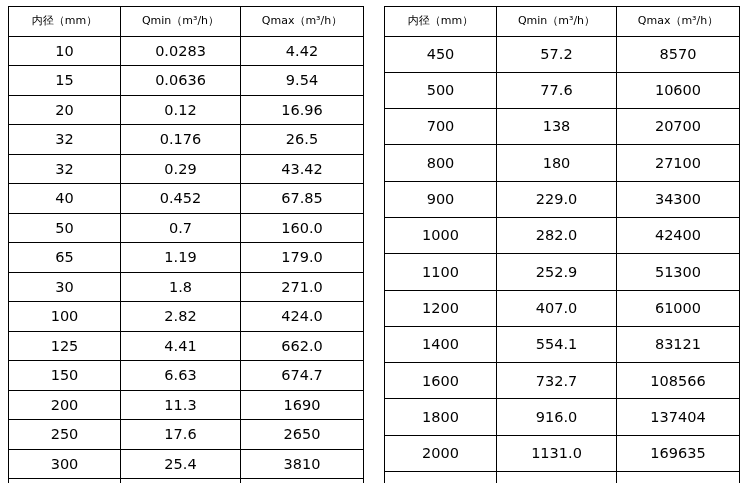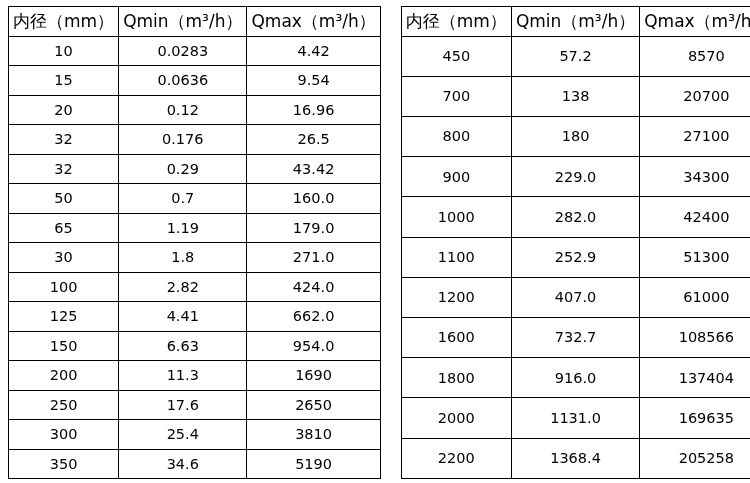--- a/index.html
+++ b/index.html
@@ -39,7 +39,7 @@
     overflow: hidden;
   }
   table.data th {
-    font-size: 17px;
+    font-size: 11px;
   }
   
   .col-d  { width: 112px; }

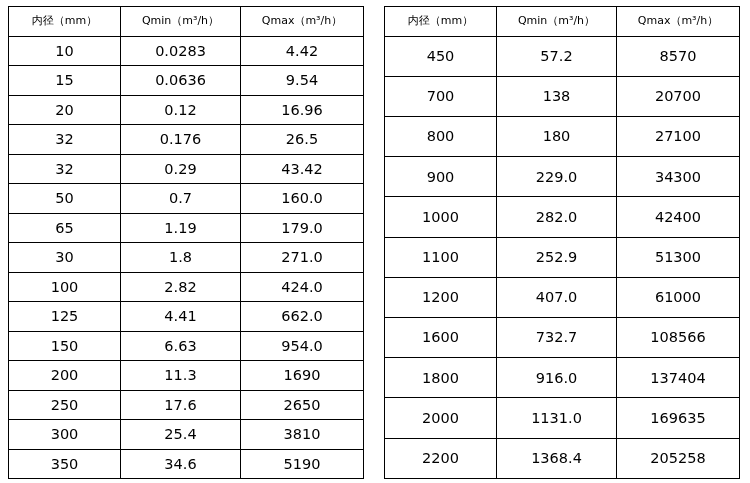--- a/index.html
+++ b/index.html
@@ -164,6 +164,11 @@
           <td>8570</td>
         </tr>
         <tr>
+          <td>500</td>
+          <td>77.6</td>
+          <td>10600</td>
+        </tr>
+        <tr>
           <td>700</td>
           <td>138</td>
           <td>20700</td>

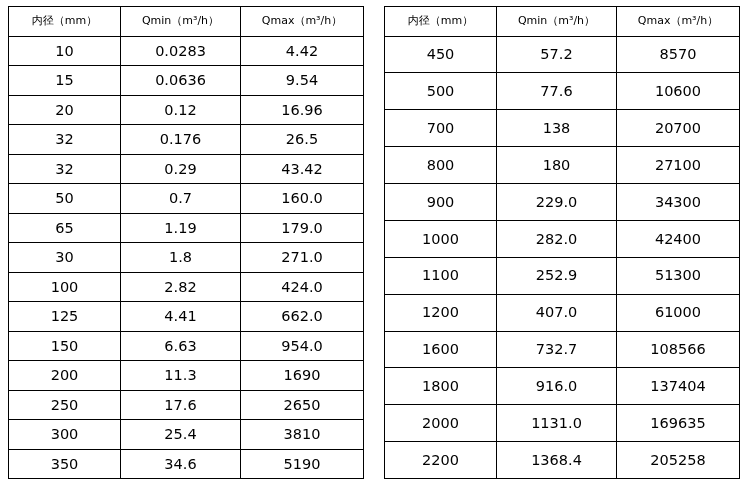--- a/index.html
+++ b/index.html
@@ -92,6 +92,11 @@
           <td>43.42</td>
         </tr>
         <tr>
+          <td>40</td>
+          <td>0.452</td>
+          <td>67.85</td>
+        </tr>
+        <tr>
           <td>50</td>
           <td>0.7</td>
           <td>160.0</td>

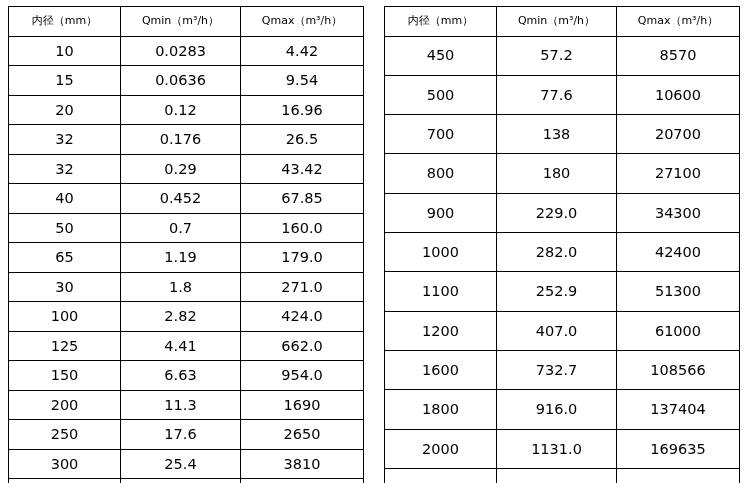--- a/index.html
+++ b/index.html
@@ -204,6 +204,11 @@
           <td>61000</td>
         </tr>
         <tr>
+          <td>1400</td>
+          <td>554.1</td>
+          <td>83121</td>
+        </tr>
+        <tr>
           <td>1600</td>
           <td>732.7</td>
           <td>108566</td>

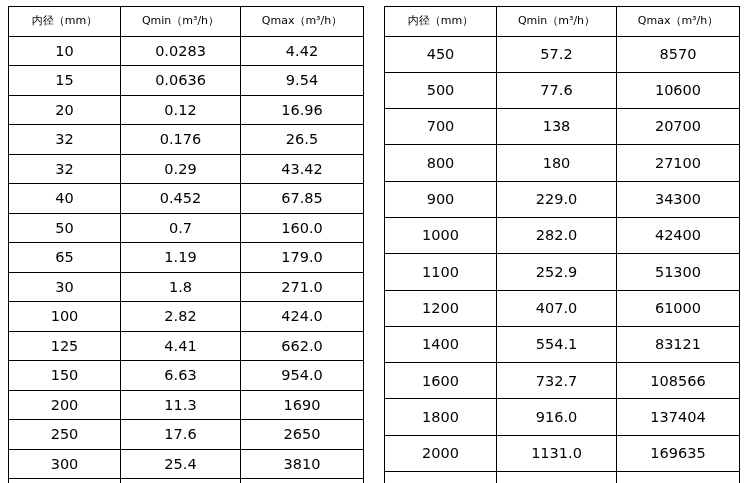--- a/index.html
+++ b/index.html
@@ -124,7 +124,7 @@
         <tr>
           <td>150</td>
           <td>6.63</td>
-          <td>954.0</td>
+          <td>674.7</td>
         </tr>
         <tr>
           <td>200</td>

